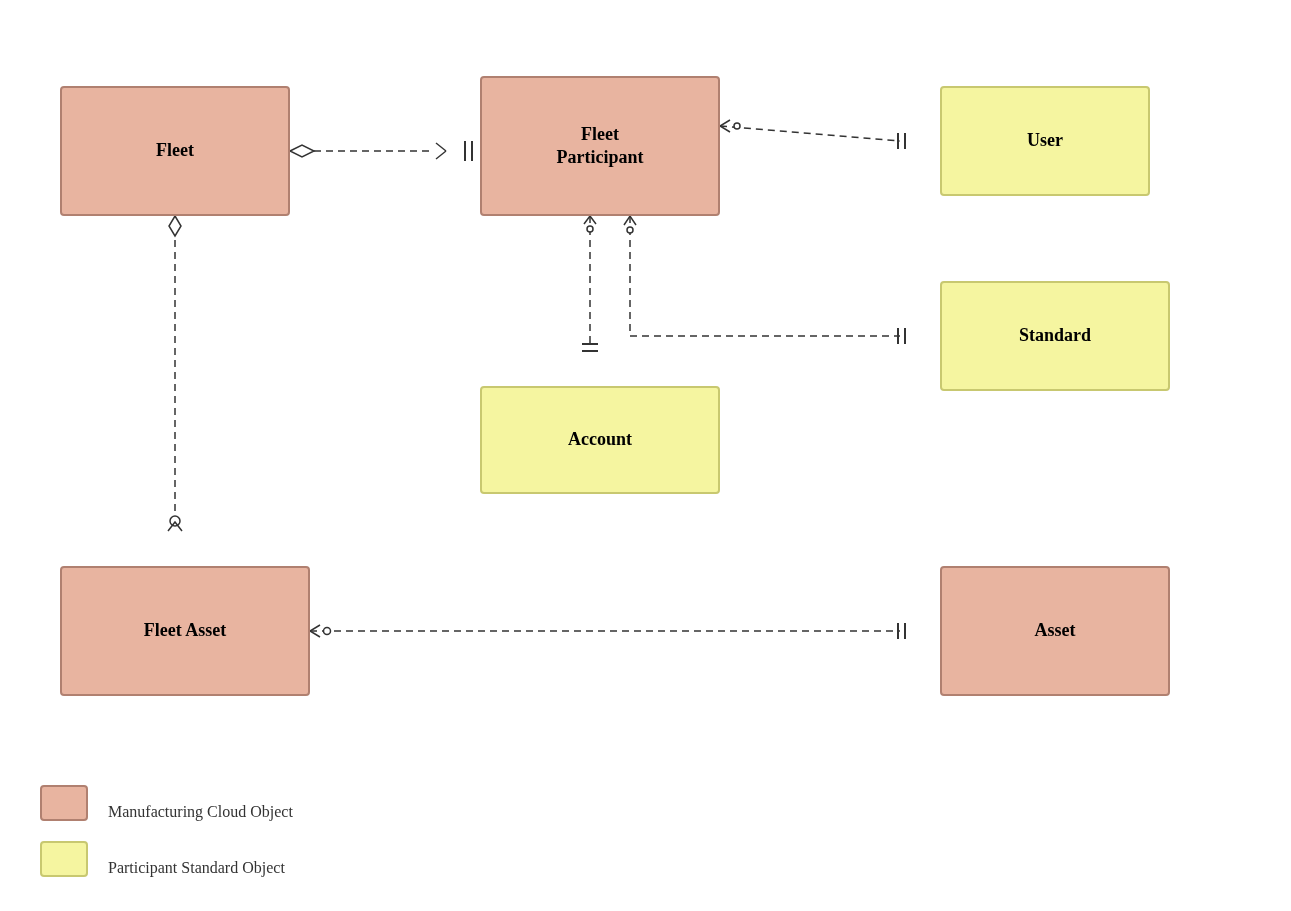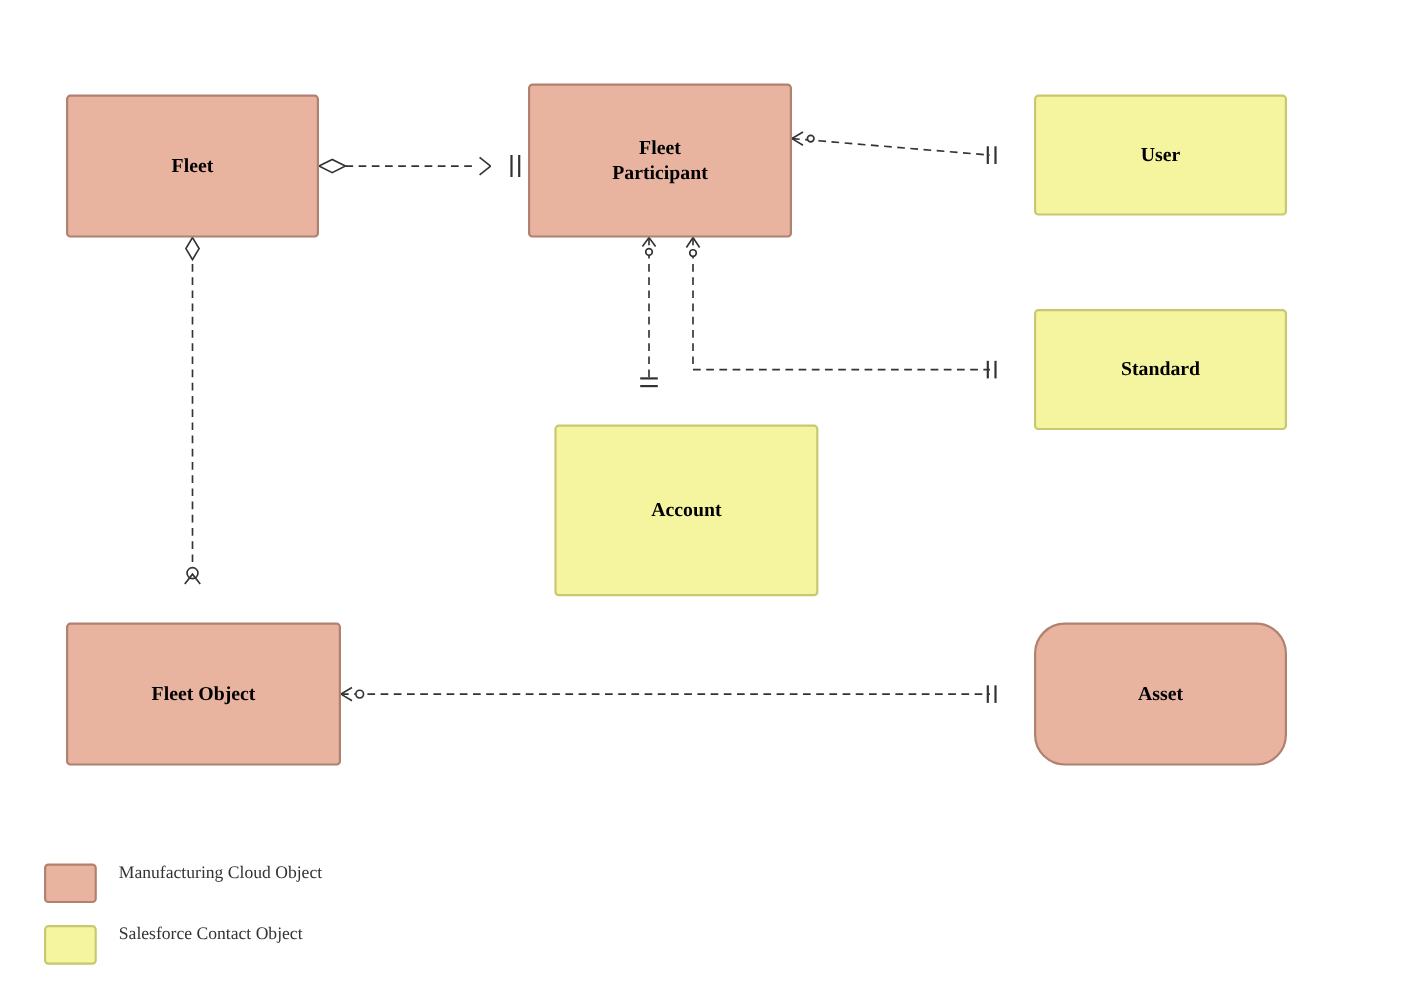--- a/index.html
+++ b/index.html
@@ -174,7 +174,7 @@
     <span>Fleet<br>Participant</span>
   </div>
 
-  <div class="entity-box entity-yellow" style="left:940px; top:60px; width:230px; height:110px;">
+  <div class="entity-box entity-yellow" style="left:940px; top:60px; width:210px; height:110px;">
     <span>User</span>
   </div>
 

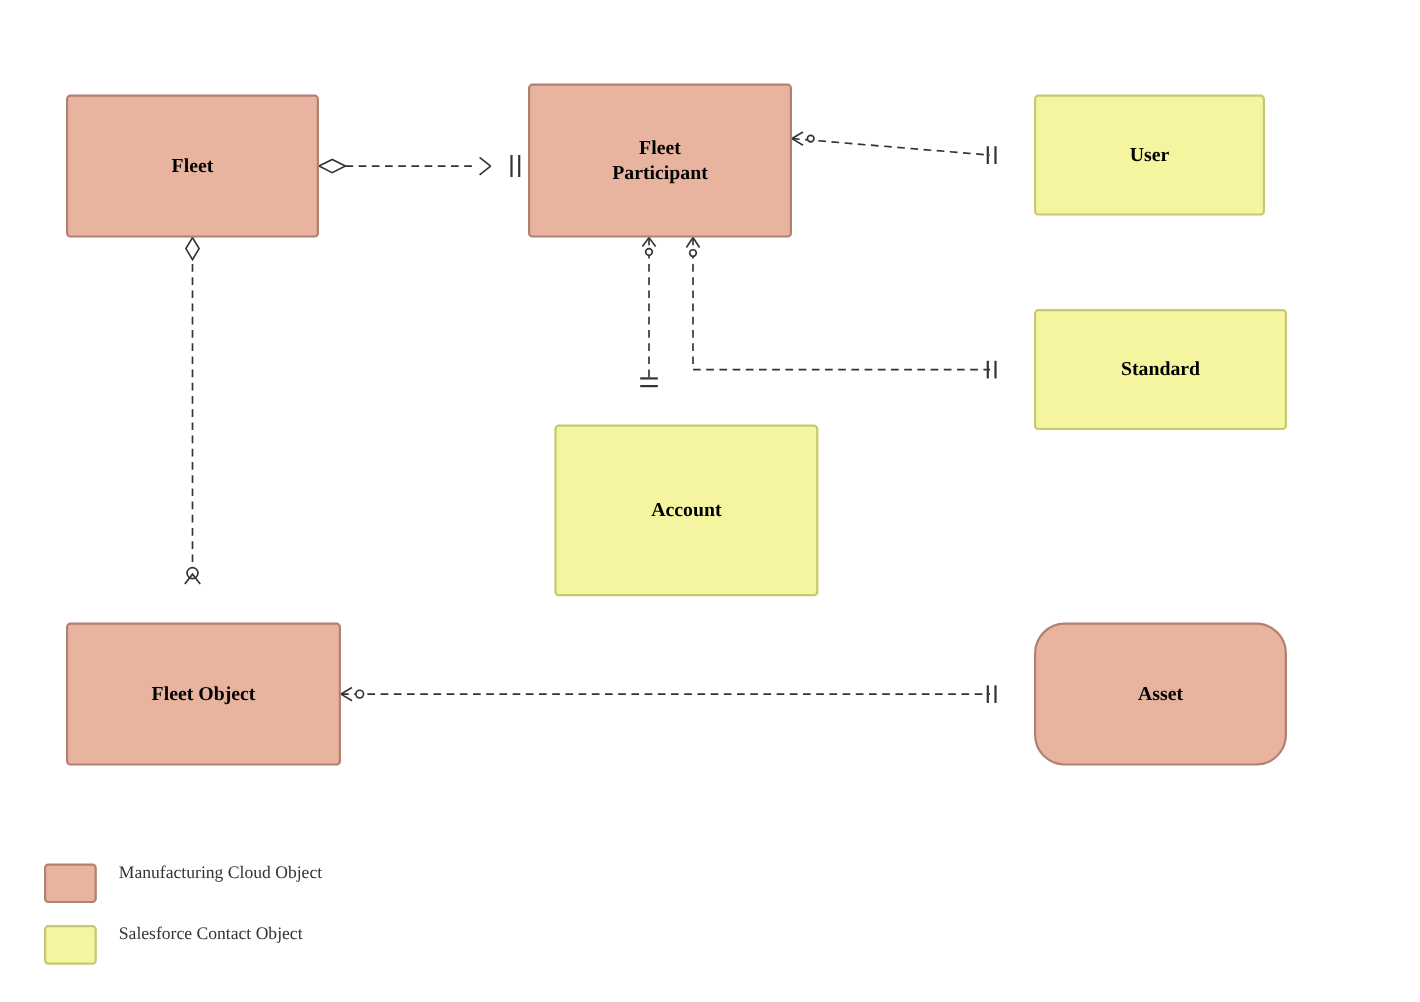--- a/index.html
+++ b/index.html
@@ -182,7 +182,7 @@
     <span>Standard</span>
   </div>
 
-  <div class="entity-box entity-yellow" style="left:504px; top:360px; width:240px; height:156px;">
+  <div class="entity-box entity-yellow" style="left:480px; top:360px; width:240px; height:108px;">
     <span>Account</span>
   </div>
 

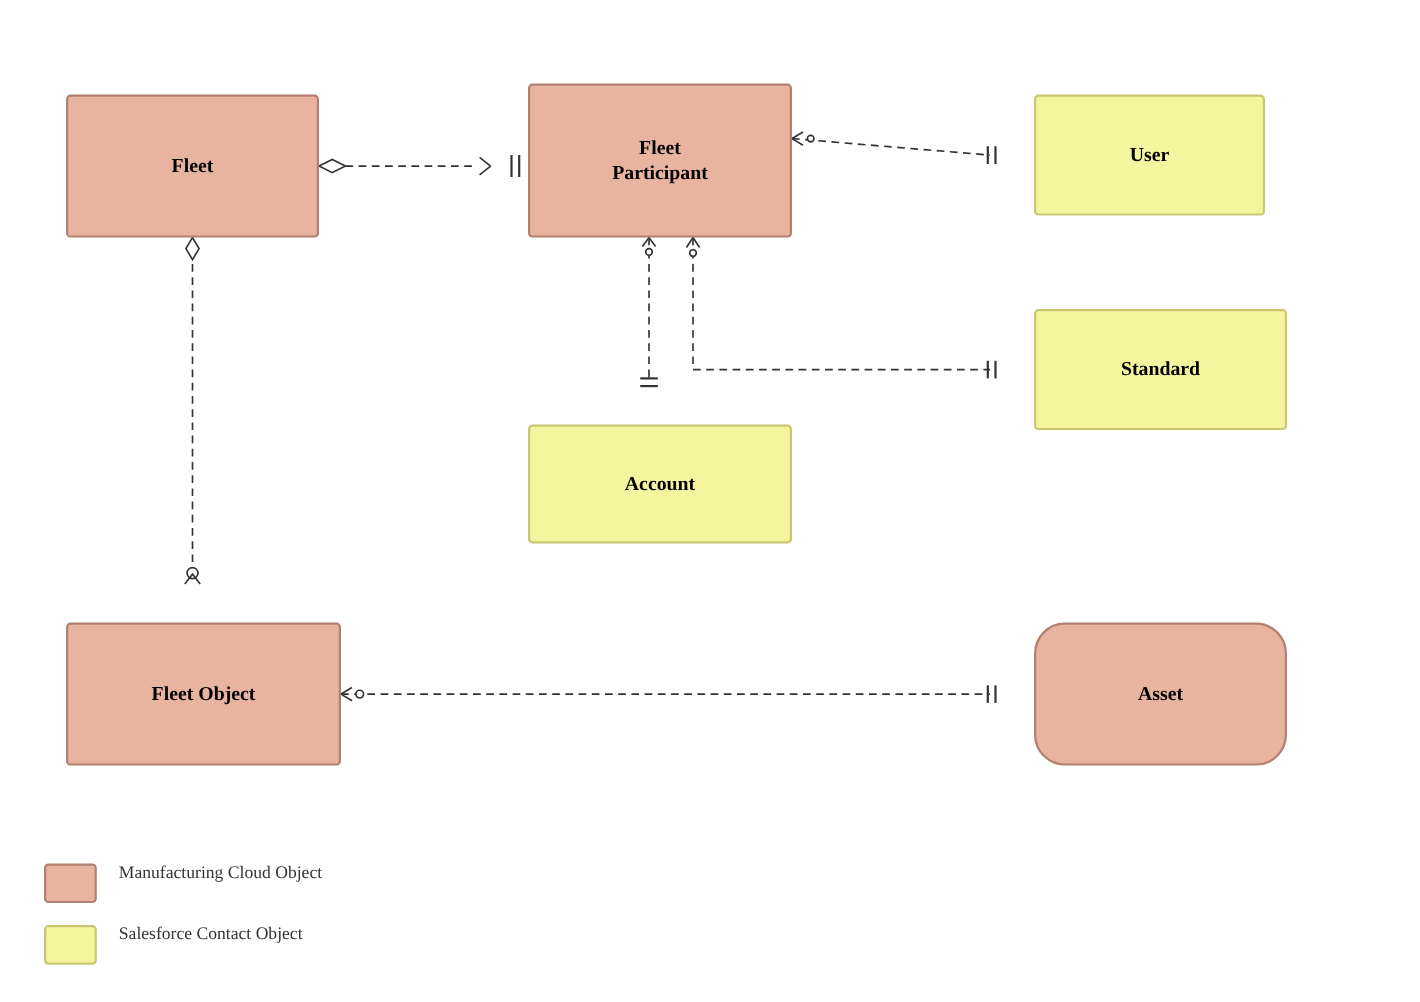--- a/index.html
+++ b/index.html
@@ -187,7 +187,7 @@
   </div>
 
   <div class="entity-box entity-salmon" style="left:60px; top:540px; width:250px; height:130px;">
-    <span>Fleet Object</span>
+    <span>Fleet Asset</span>
   </div>
 
   <div class="entity-box entity-salmon" style="left:940px; top:540px; width:230px; height:130px;border-radius:28px;">

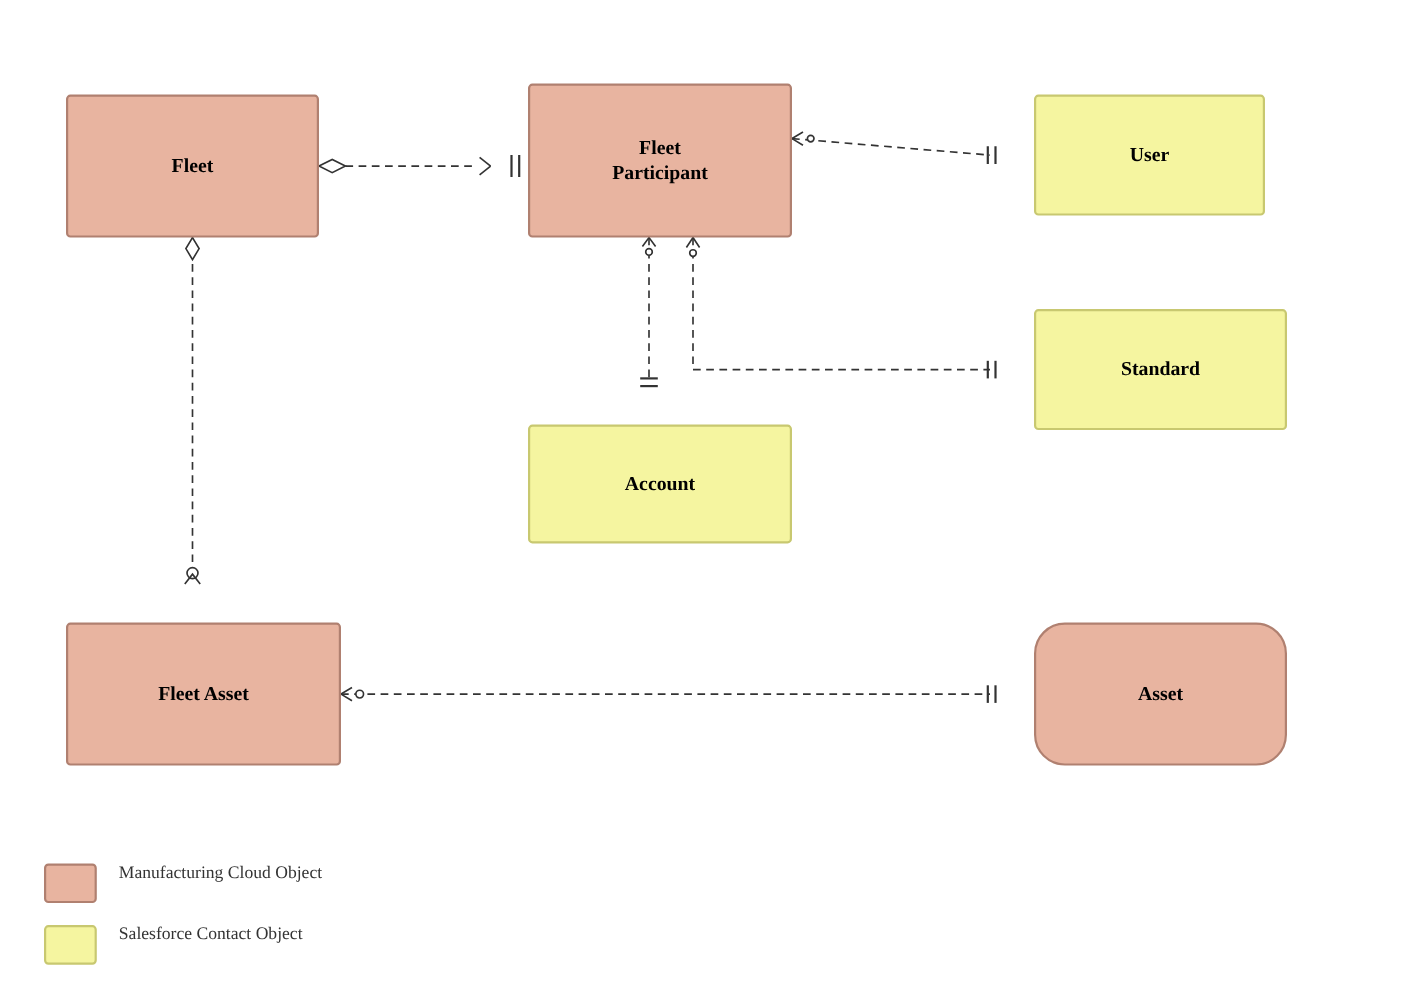--- a/index.html
+++ b/index.html
@@ -190,7 +190,7 @@
     <span>Fleet Asset</span>
   </div>
 
-  <div class="entity-box entity-salmon" style="left:940px; top:540px; width:230px; height:130px;border-radius:28px;">
+  <div class="entity-box entity-salmon" style="left:940px; top:540px; width:230px; height:130px;">
     <span>Asset</span>
   </div>
 

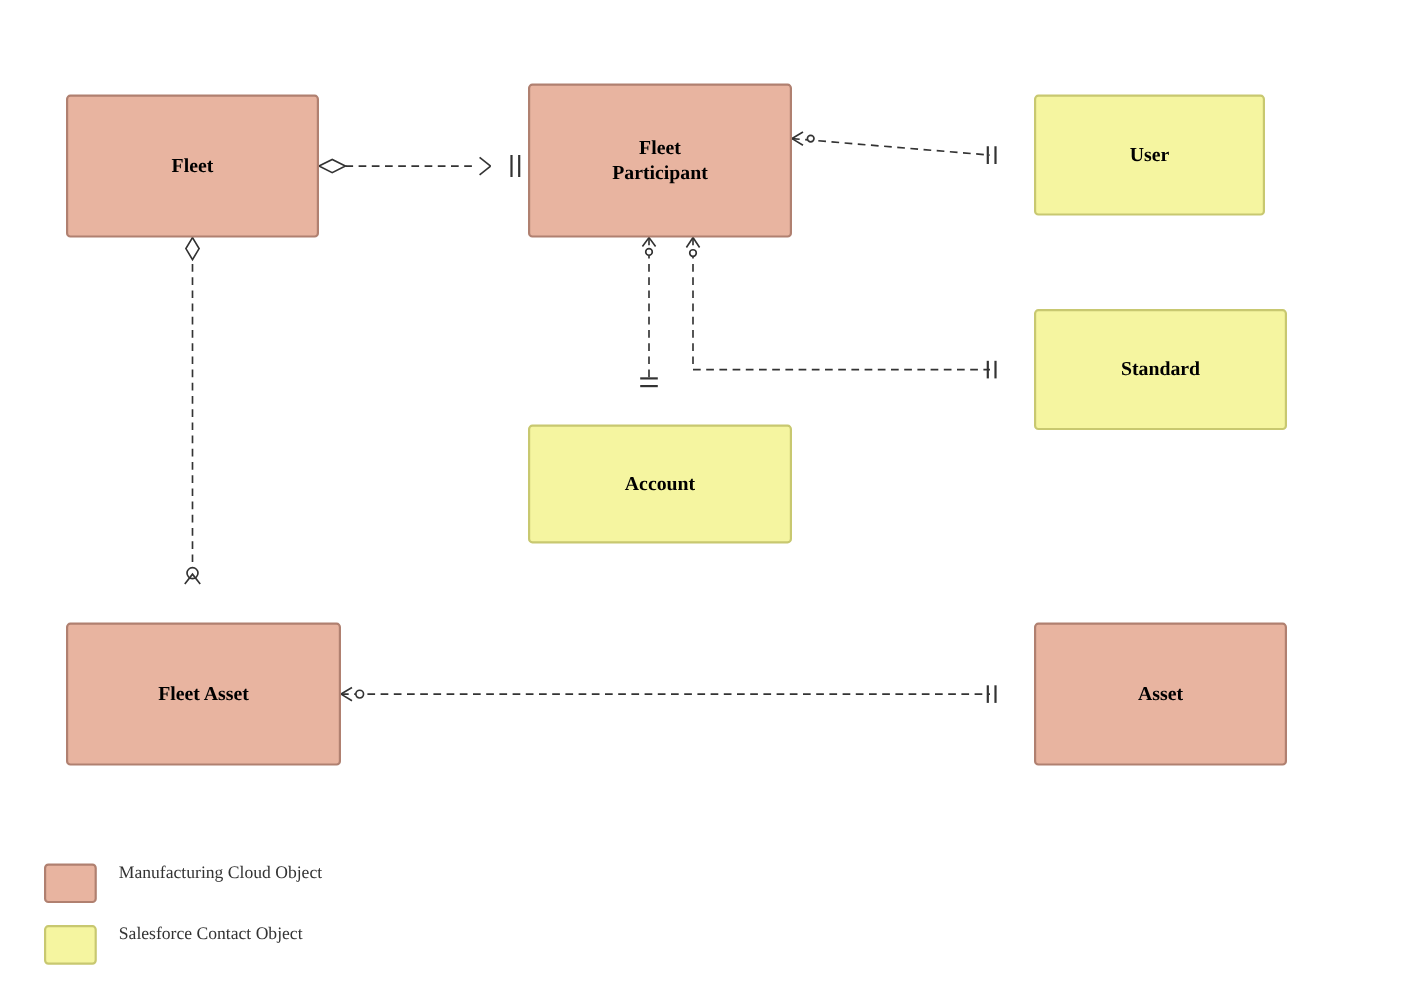--- a/index.html
+++ b/index.html
@@ -62,7 +62,7 @@
 
     .legend-item {
       display: flex;
-      align-items: flex-start;
+      align-items: flex-end;
       margin-bottom: 20px;
     }
 

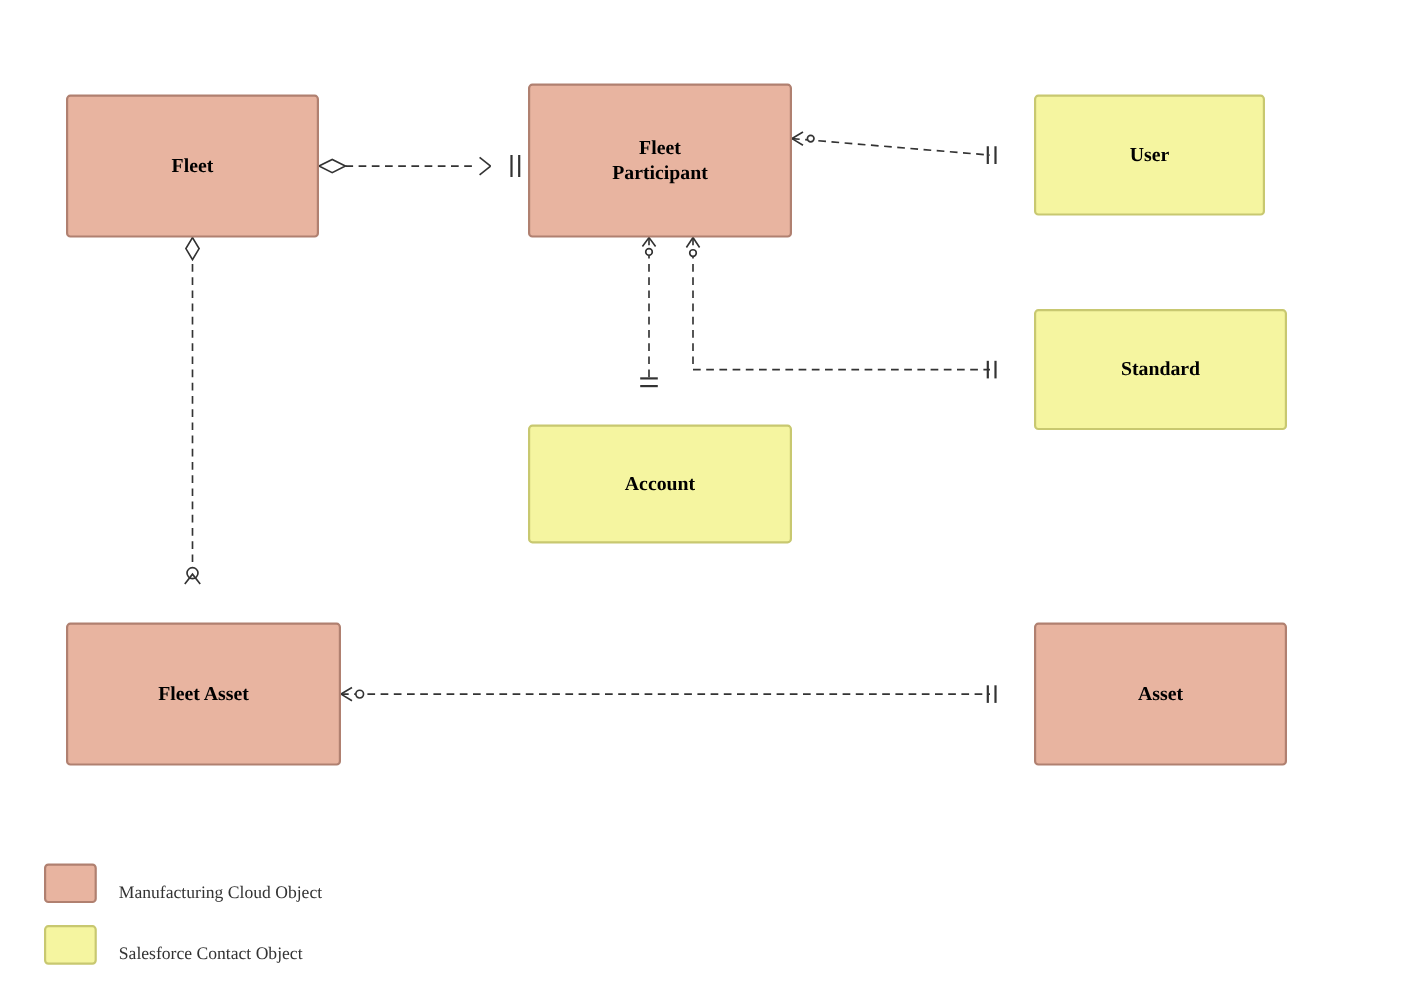--- a/index.html
+++ b/index.html
@@ -201,7 +201,7 @@
     </div>
     <div class="legend-item">
       <div class="legend-box legend-yellow"></div>
-      <span class="legend-label">Salesforce Contact Object</span>
+      <span class="legend-label">Participant Standard Object</span>
     </div>
   </div>
 

